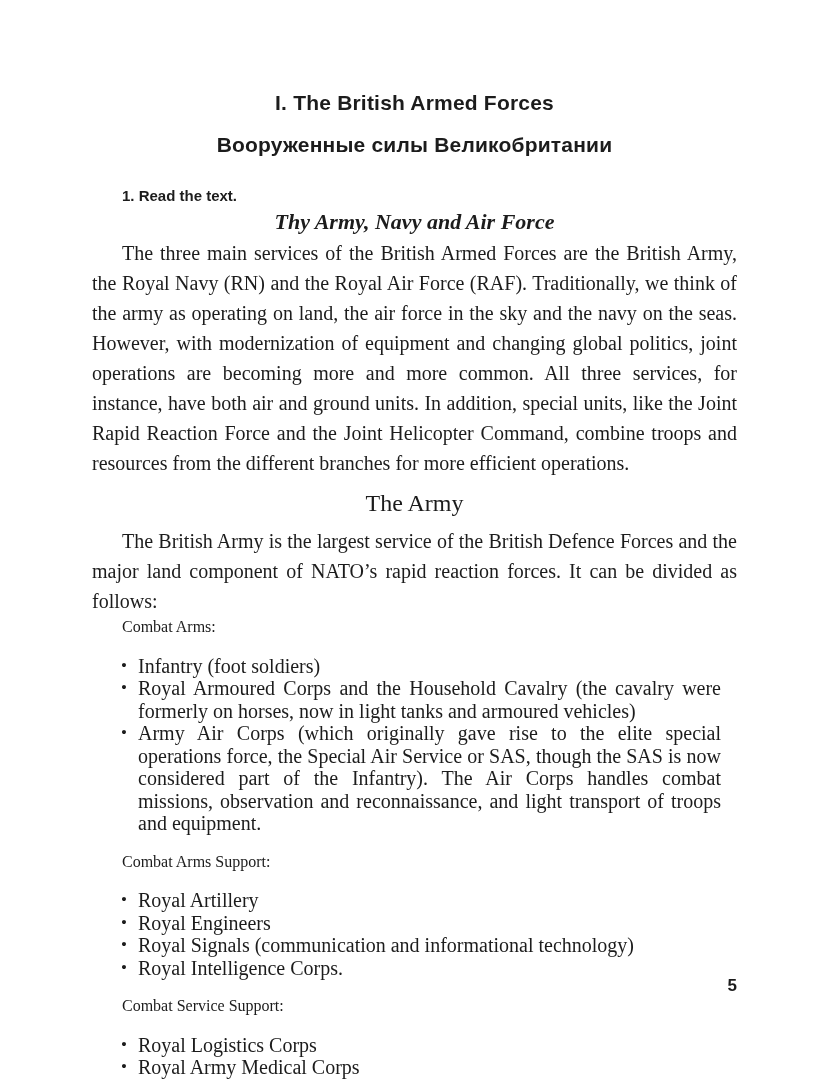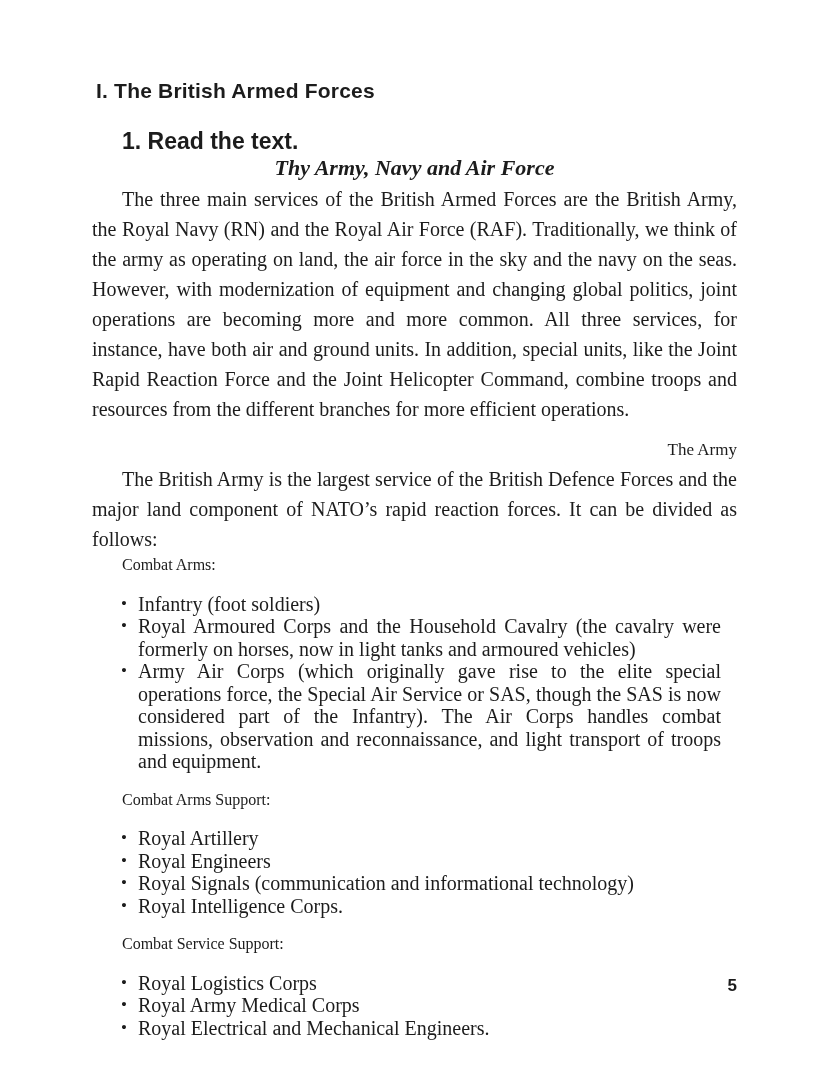--- a/index.html
+++ b/index.html
@@ -27,8 +27,9 @@
     font-weight: bold;
     font-size: 21px;
     line-height: 26px;
+    text-align: center;
     letter-spacing: 0.2px;
-    margin: 4px;
+    margin: 16px;
   }
   .chapter-title.ru { margin-top: 12px; }
 

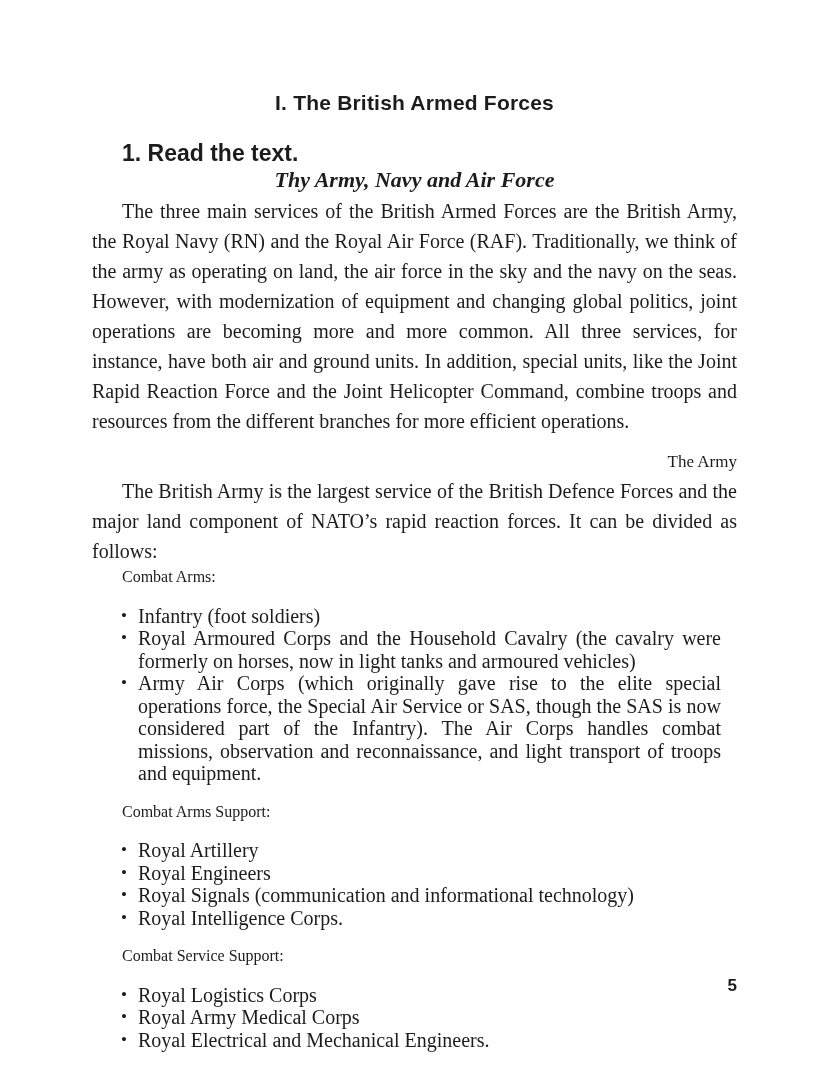--- a/index.html
+++ b/index.html
@@ -111,6 +111,7 @@
 
     <h1 class="chapter-title en">I. The British Armed Forces</h1>
 
+    <h2 class="chapter-title ru">Вооруженные силы Великобритании</h2>
 
     <div class="exercise">1. Read the text.</div>
 

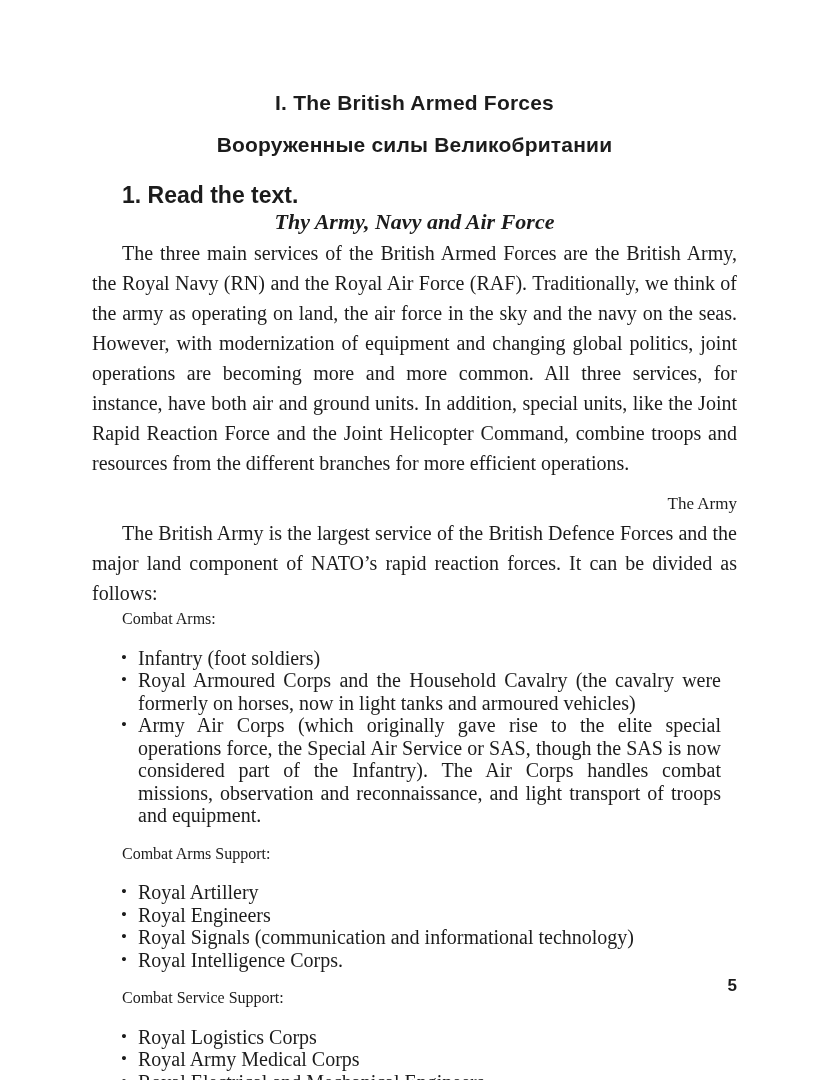--- a/index.html
+++ b/index.html
@@ -36,7 +36,7 @@
   .exercise {
     font-family: "Liberation Sans", sans-serif;
     font-weight: bold;
-    font-size: 23px;
+    font-size: 15px;
     line-height: 23px;
     margin: 26px 0 0 0;
     padding-left: 30px;

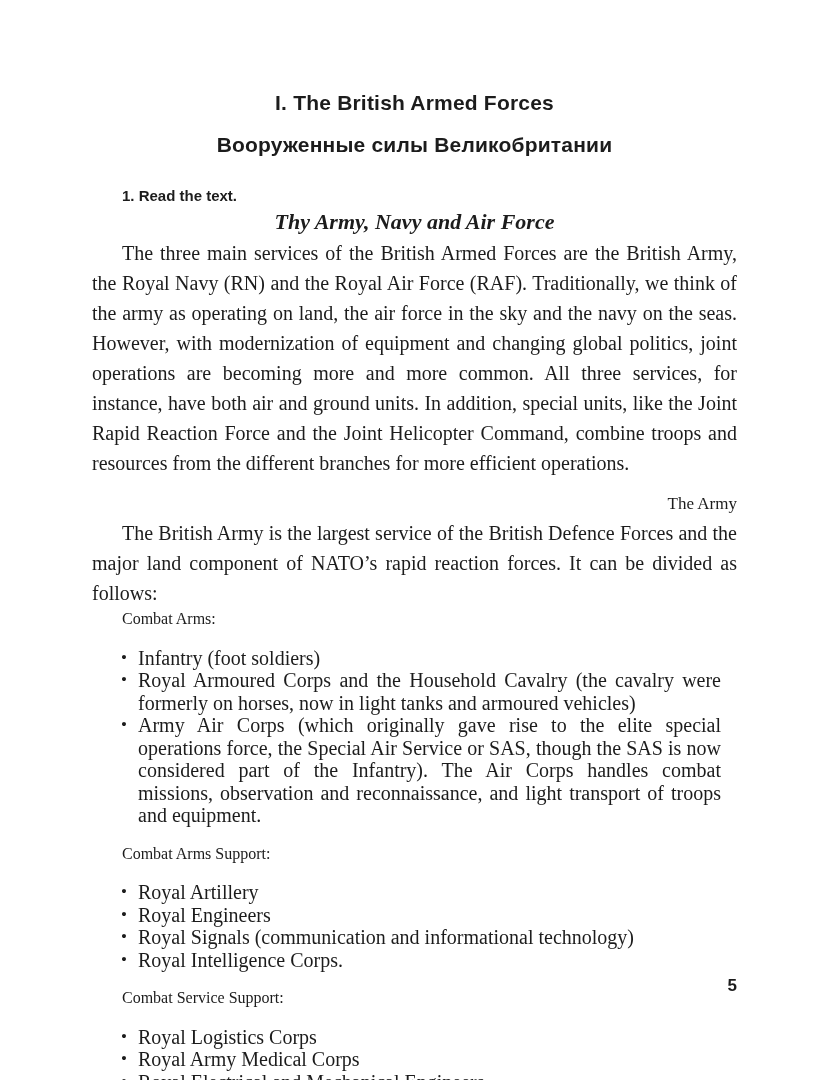--- a/index.html
+++ b/index.html
@@ -61,11 +61,11 @@
   p.intro { margin-top: 4px; }
 
   .army-heading {
-    font-size: 17px;
+    font-size: 24px;
     line-height: 23px;
     font-weight: normal;
-    text-align: right;
-    margin: 14px 0 3px 0;
+    text-align: center;
+    margin: 14px 0 11px 0;
   }
 
   .group-label {

